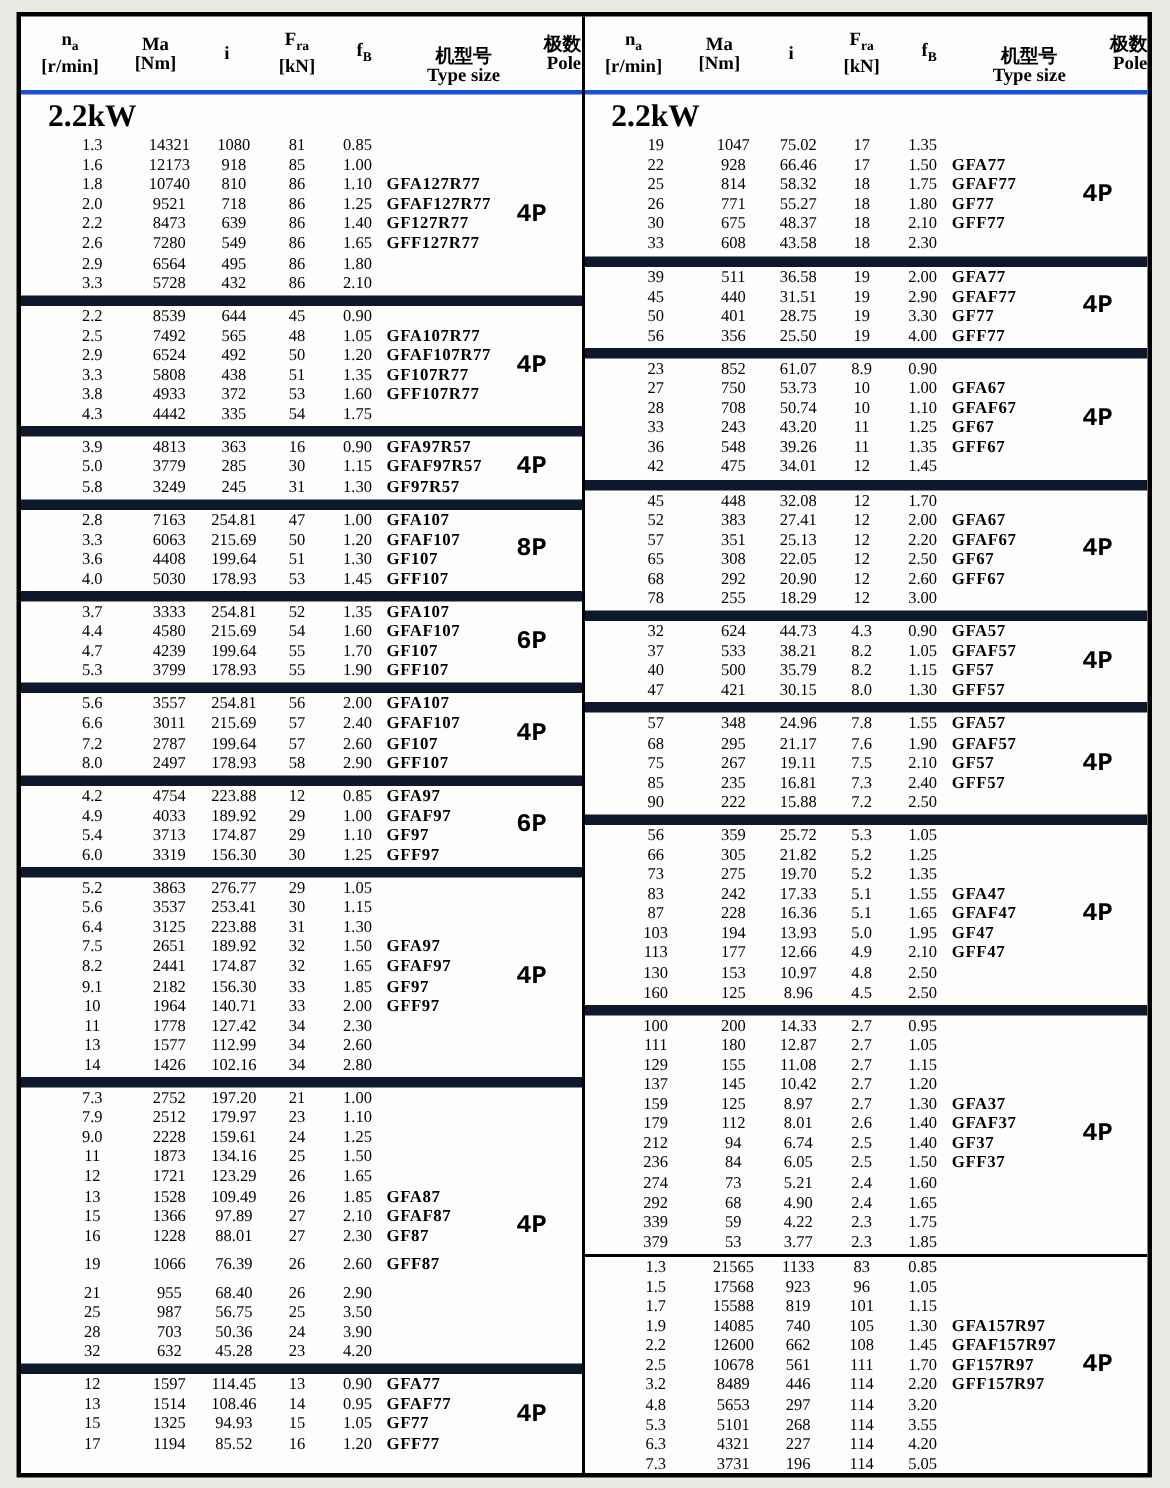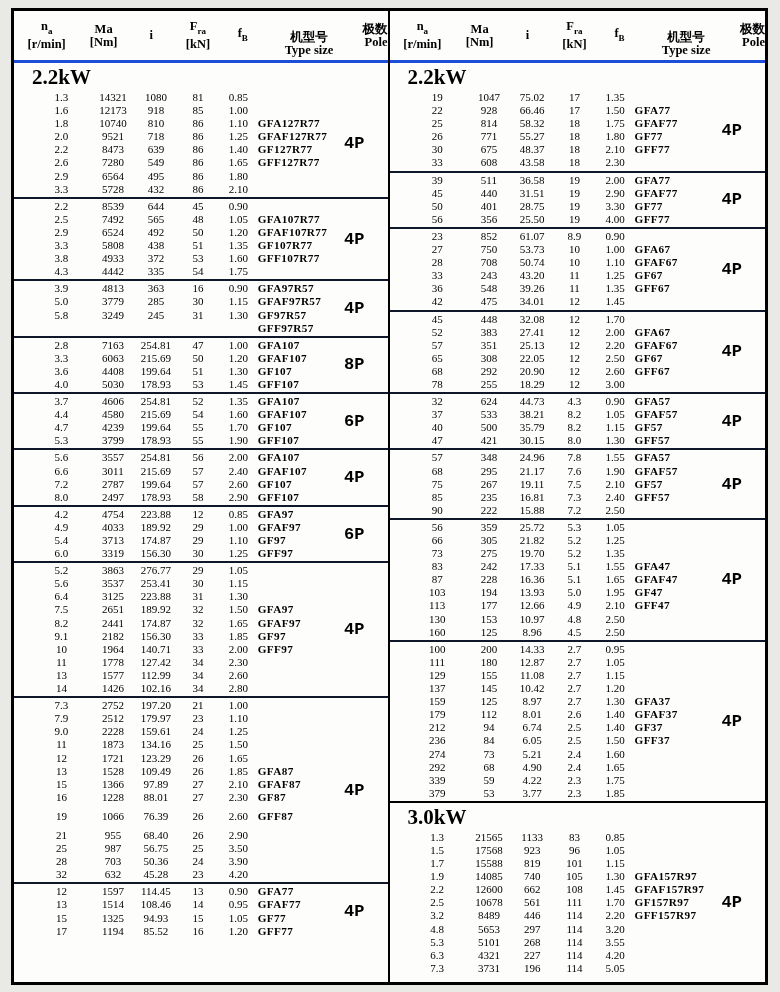--- a/index.html
+++ b/index.html
@@ -36,7 +36,7 @@
   .section + .section { border-top:2px solid #000; }
   .sec-title { font-weight:bold; font-size:21px; line-height:24px; padding:2px 0 1px 18px; }
   .group { display:flex; padding:1px 18px; }
-  .group + .group { border-top:2px solid #0f172a; }
+  .group + .group { border-top:7px solid #0f172a; }
   .rows { flex:1; }
   .row { display:flex; line-height:13.1px; font-size:11px; white-space:nowrap; }
   .row.gap { margin-top:6px; }

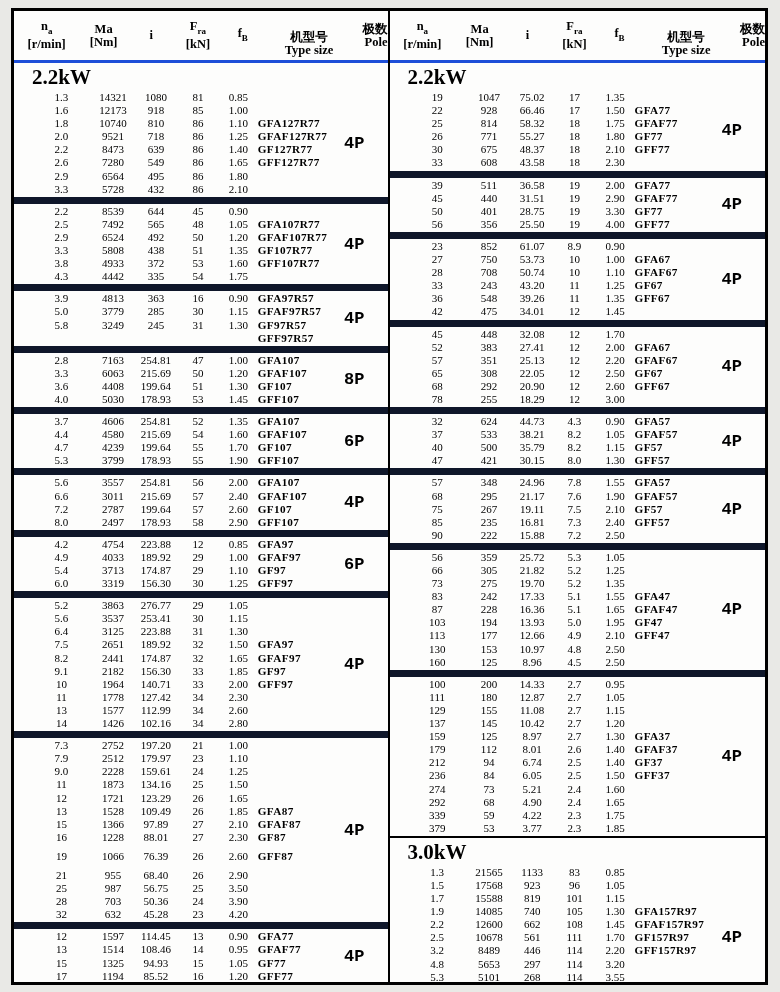--- a/index.html
+++ b/index.html
@@ -233,14 +233,6 @@
                 <div class="cell cc4">1.30</div>
                 <div class="cell cc5">GF97R57</div>
               </div>
-              <div class="row">
-                <div class="cell cc0"></div>
-                <div class="cell cc1"></div>
-                <div class="cell cc2"></div>
-                <div class="cell cc3"></div>
-                <div class="cell cc4"></div>
-                <div class="cell cc5">GFF97R57</div>
-              </div>
             </div>
             <div class="pole">4P</div>
           </div>

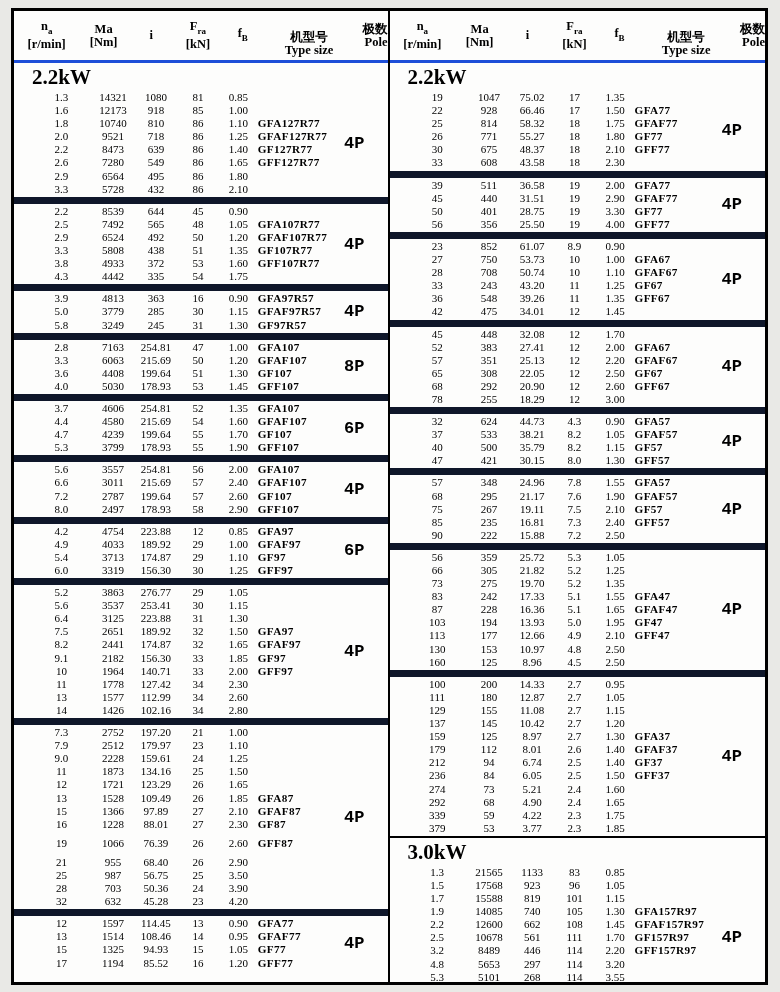--- a/index.html
+++ b/index.html
@@ -277,7 +277,7 @@
             <div class="rows">
               <div class="row">
                 <div class="cell cc0">3.7</div>
-                <div class="cell cc1">4606</div>
+                <div class="cell cc1">3333</div>
                 <div class="cell cc2">254.81</div>
                 <div class="cell cc3">52</div>
                 <div class="cell cc4">1.35</div>

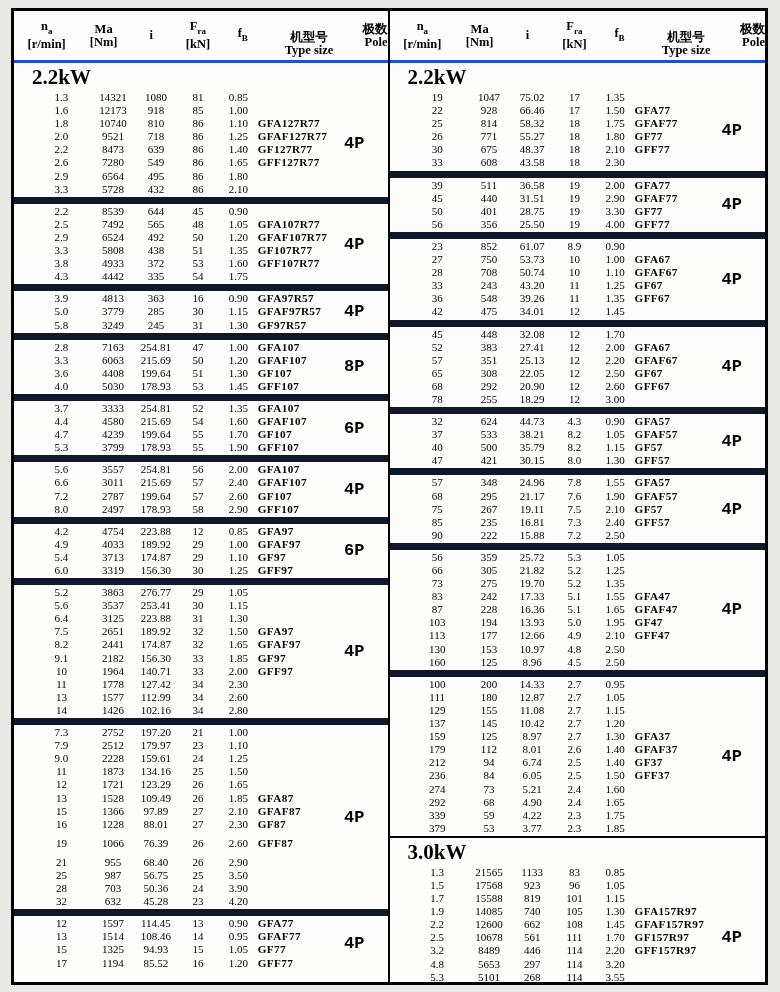--- a/index.html
+++ b/index.html
@@ -1108,7 +1108,6 @@
           </div>
         </div>
         <div class="section">
-          <div class="sec-title">3.0kW</div>
           <div class="group">
             <div class="rows">
               <div class="row">

